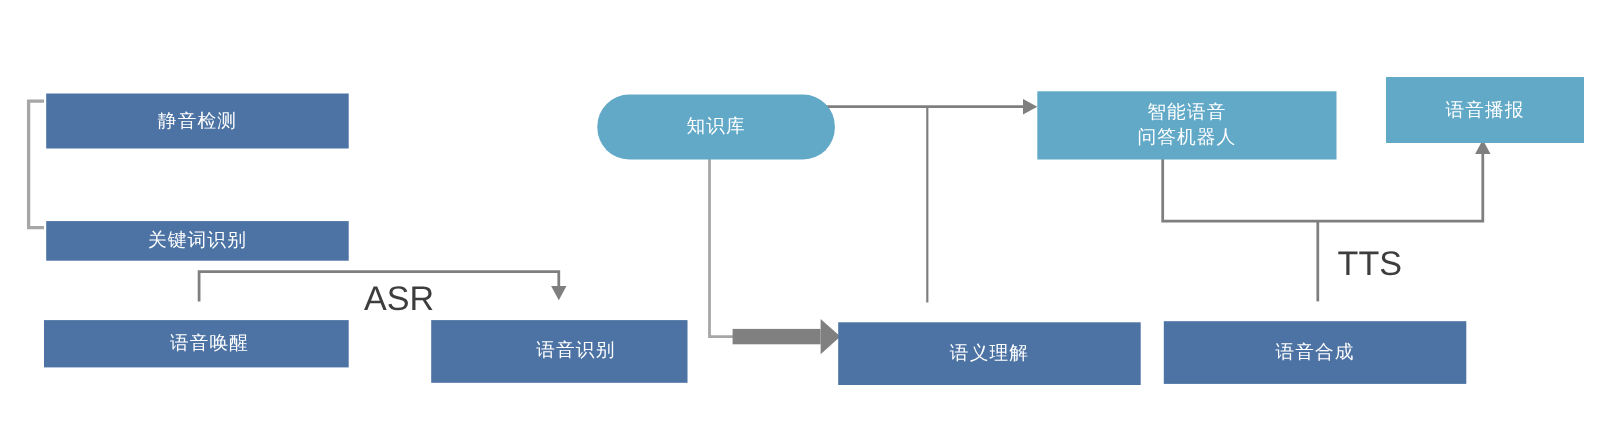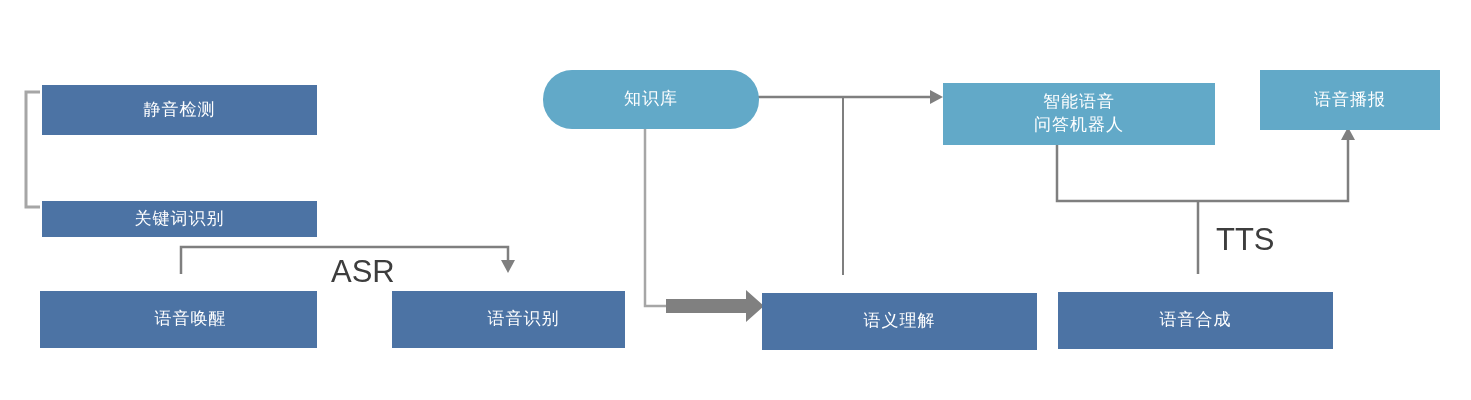--- a/index.html
+++ b/index.html
@@ -85,7 +85,7 @@
 
   <div class="node dark" style="left:762px; top:275px; width:275px; height:57px;">语义理解</div>
 
-  <div class="node light" style="left:543px; top:52px; width:216px; height:59px;border-radius:29px;">知识库</div>
+  <div class="node light" style="left:543px; top:68px; width:216px; height:59px;border-radius:29px;">知识库</div>
 
   <div class="node light" style="left:943px; top:65px; width:272px; height:62px;">智能语音
 问答机器人</div>

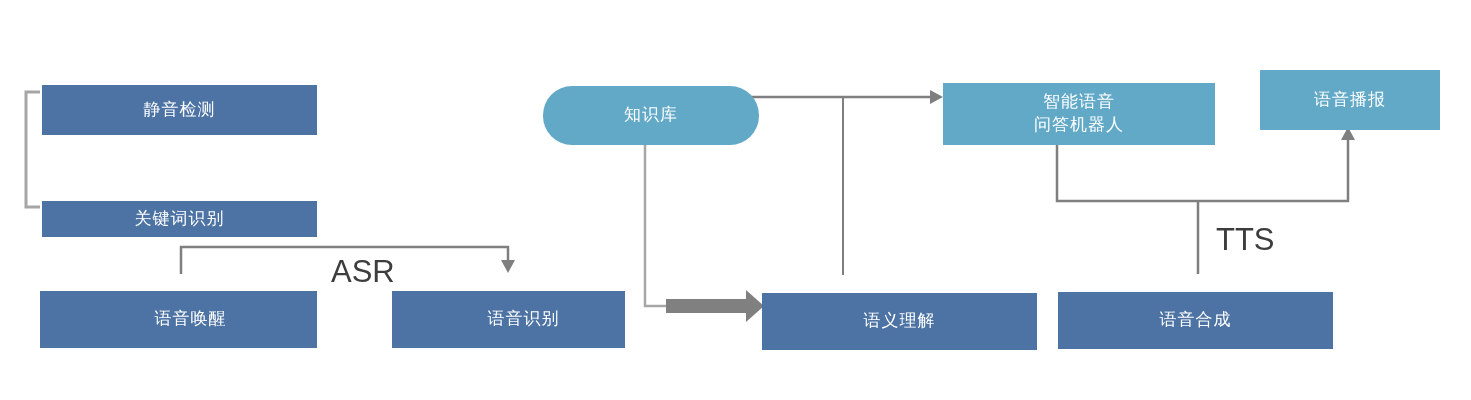--- a/index.html
+++ b/index.html
@@ -77,7 +77,7 @@
 
   <div class="node dark" style="left:42px;  top:183px; width:275px; height:36px;">关键词识别</div>
 
-  <div class="node dark" style="left:40px;  top:273px; width:277px; height:57px;padding-left:24px;">语音唤醒</div>
+  <div class="node dark" style="left:40px;  top:273px; width:277px; height:43px;padding-left:24px;">语音唤醒</div>
 
   <div class="node dark" style="left:392px; top:273px; width:233px; height:57px;padding-left:30px;">语音识别</div>
 

